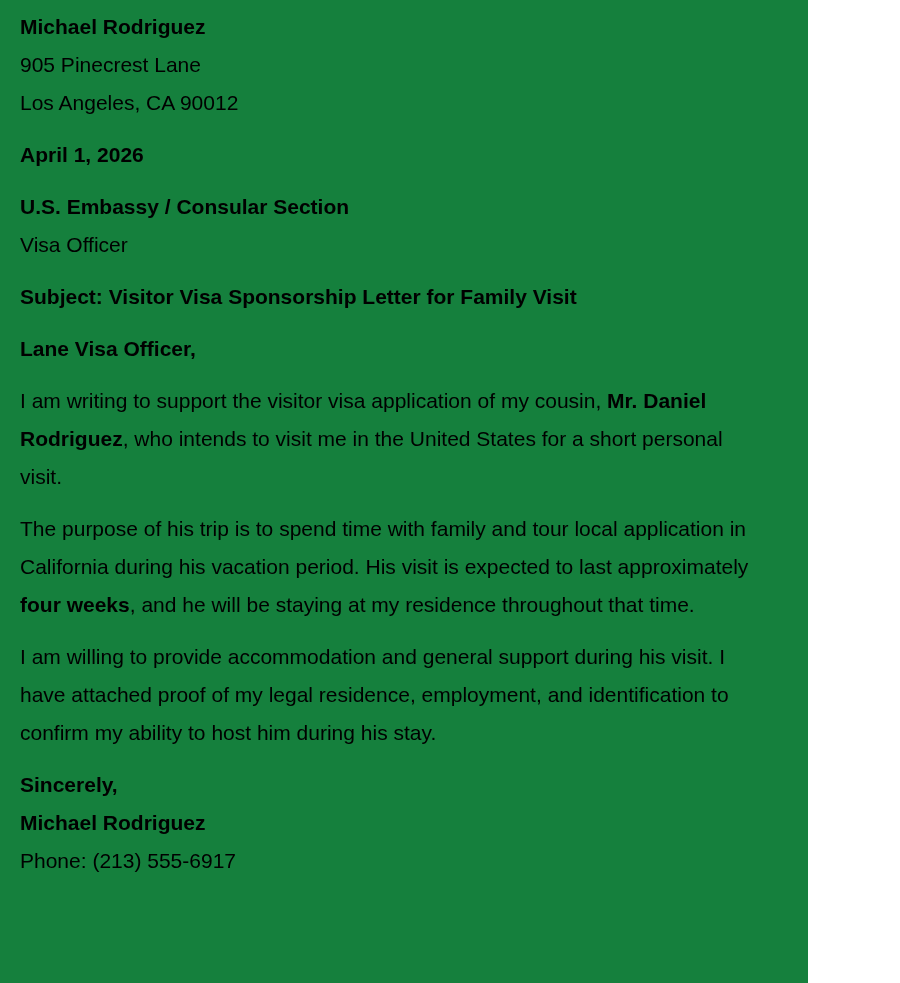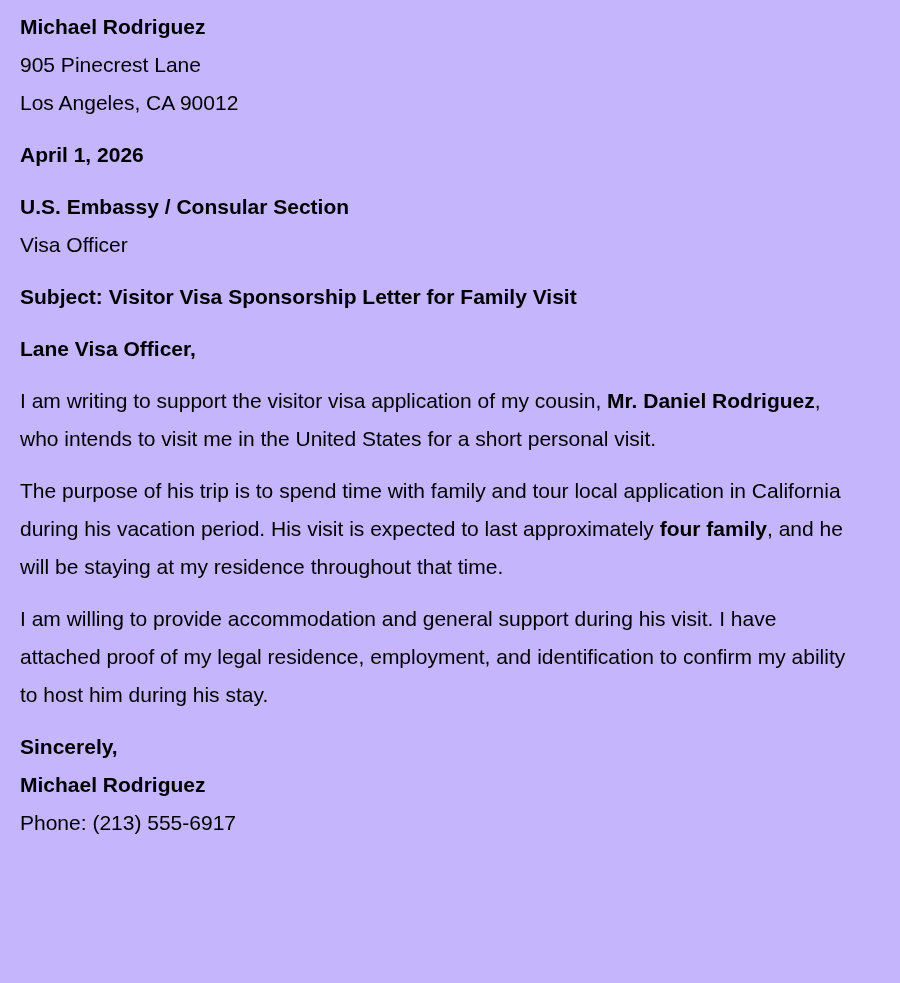--- a/index.html
+++ b/index.html
@@ -8,11 +8,11 @@
     background: #ffffff;
   }
   .page {
-    width: 900px;
+    width: 808px;
     height: 983px;
     box-sizing: border-box;
     padding: 8px 34px 10px 20px;
-    background: #c4b5fd;
+    background: #15803d;
     color: #000000;
     font-family: "Liberation Sans", "DejaVu Sans", sans-serif;
     font-size: 21px;

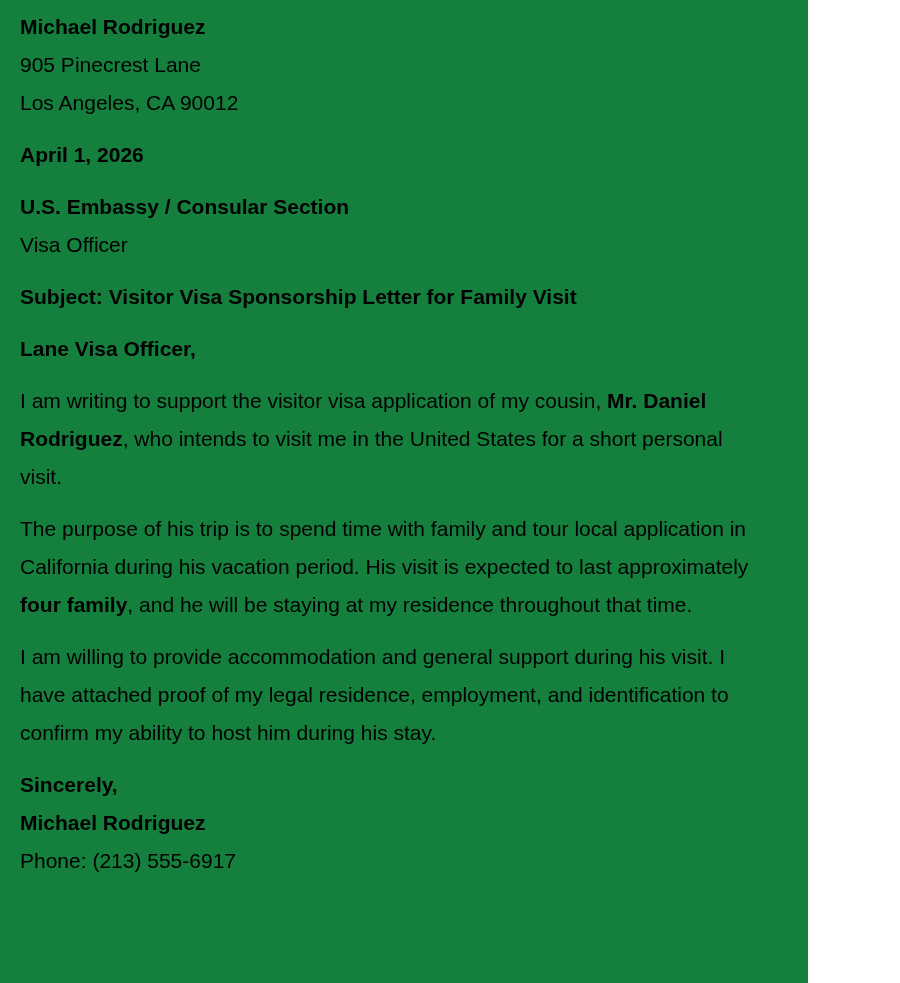--- a/index.html
+++ b/index.html
@@ -62,7 +62,7 @@
 
   <div>
       <p class="para"><span>I am writing to support the visitor visa application of my cousin, </span><span class="b">Mr. Daniel Rodriguez</span><span>, who intends to visit me in the United States for a short personal visit.</span></p>
-      <p class="para"><span>The purpose of his trip is to spend time with family and tour local application in California during his vacation period. His visit is expected to last approximately </span><span class="b">four family</span><span>, and he will be staying at my residence throughout that time.</span></p>
+      <p class="para"><span>The purpose of his trip is to spend time with family and tour local application in California during his vacation period. His visit is expected to last approximately </span><span class="b">four weeks</span><span>, and he will be staying at my residence throughout that time.</span></p>
       <p class="para"><span>I am willing to provide accommodation and general support during his visit. I have attached proof of my legal residence, employment, and identification to confirm my ability to host him during his stay.</span></p>
     </div>
 

